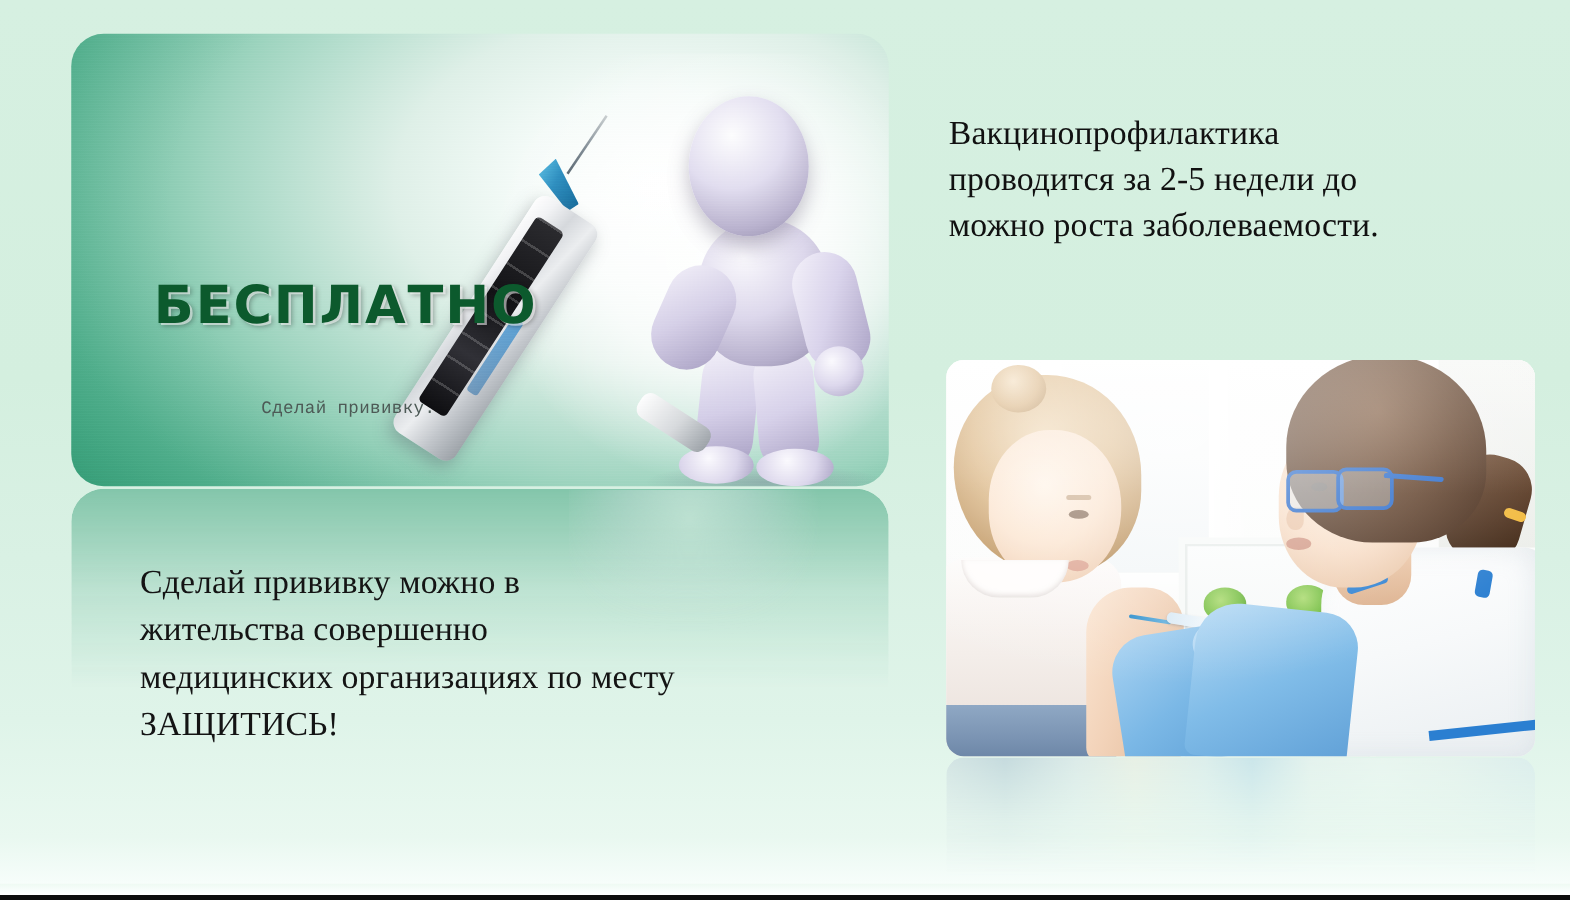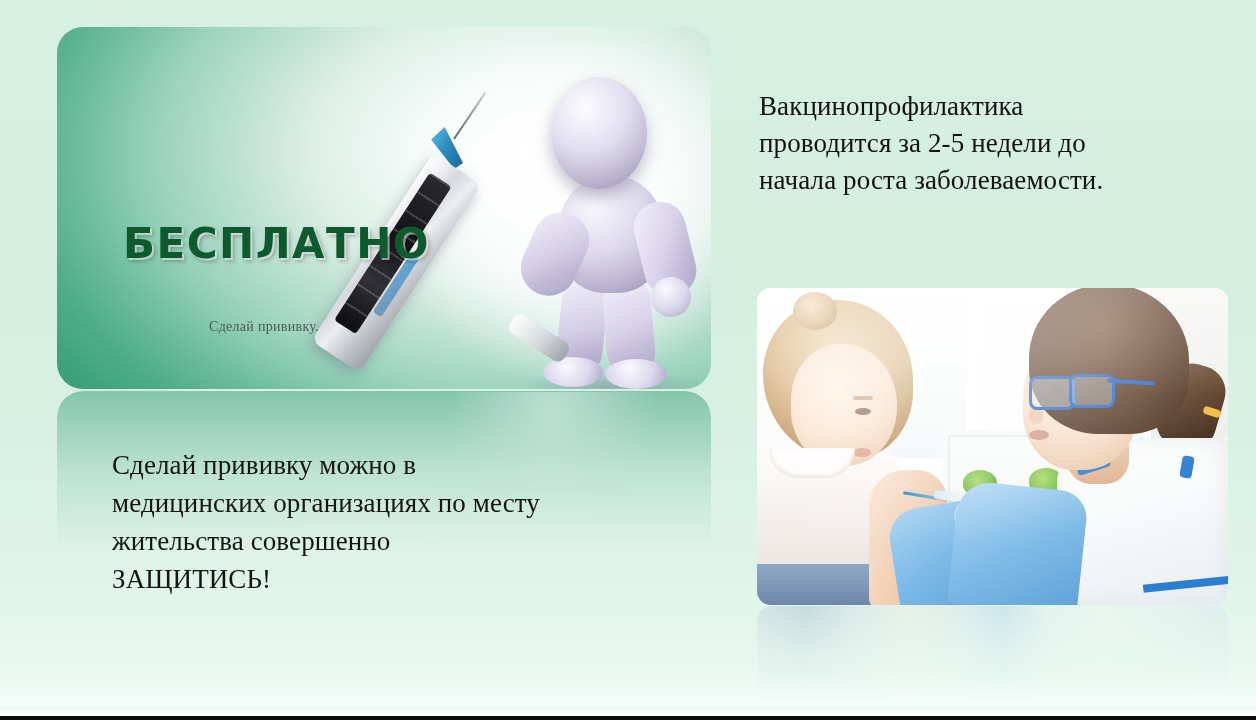--- a/index.html
+++ b/index.html
@@ -567,7 +567,7 @@
   <div class="text-top-right">
     <span class="text-line">Вакцинопрофилактика</span>
     <span class="text-line">проводится за 2-5 недели до</span>
-    <span class="text-line">начала роста заболеваемости.</span>
+    <span class="text-line">можно роста заболеваемости.</span>
   </div>
 
   <div class="photo-wrap">

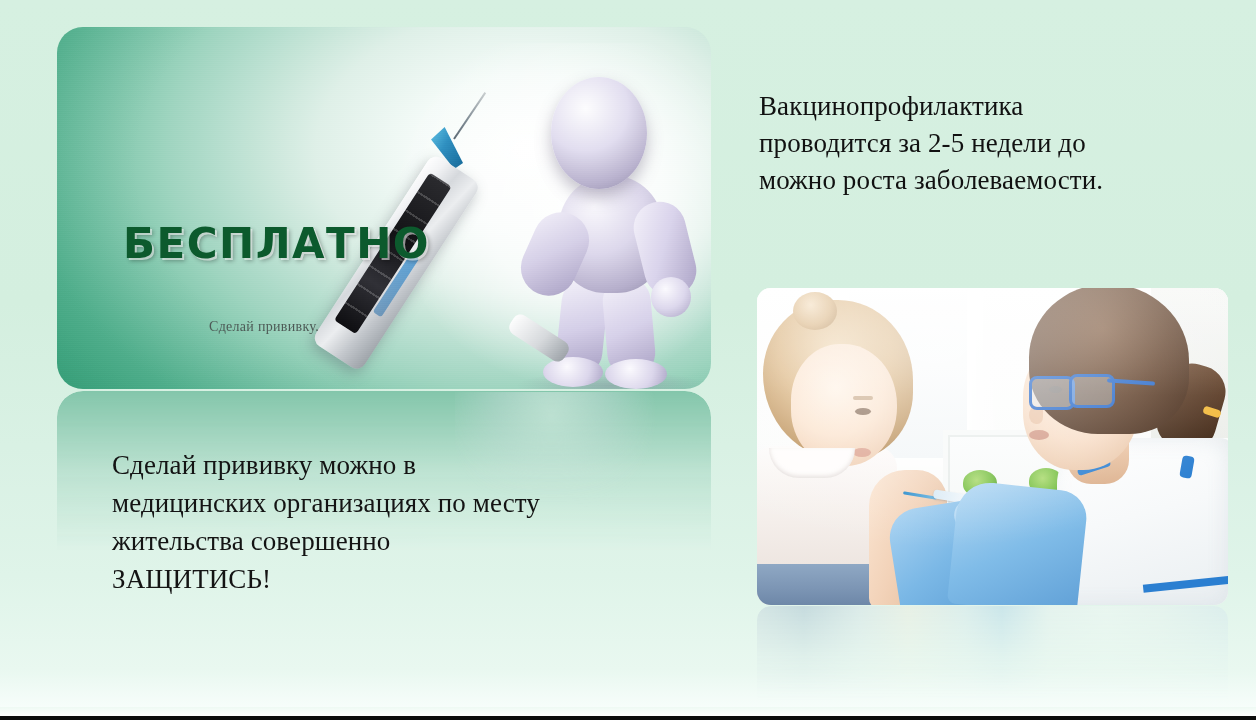--- a/index.html
+++ b/index.html
@@ -129,7 +129,7 @@
     position: absolute;
     left: 152px;
     top: 292px;
-    font-family: Liberation Serif, serif;
+    font-family: Liberation Mono, monospace;
     font-size: 14px;
     color: #4d5a56;
     letter-spacing: .3px;

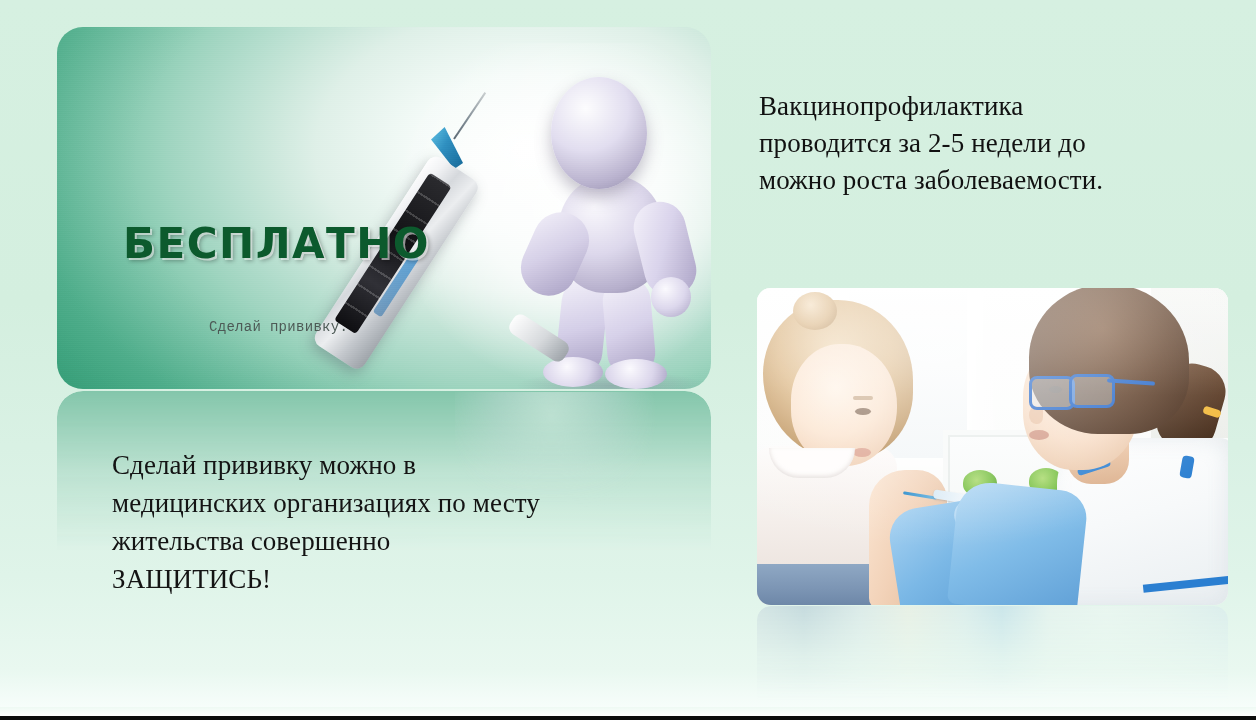--- a/index.html
+++ b/index.html
@@ -624,8 +624,8 @@
 
   <div class="text-bottom-left">
     <span class="text-line">Сделай прививку можно в</span>
+    <span class="text-line">жительства совершенно</span>
     <span class="text-line">медицинских организациях по месту</span>
-    <span class="text-line">жительства совершенно</span>
     <span class="text-line">ЗАЩИТИСЬ!</span>
   </div>
 

